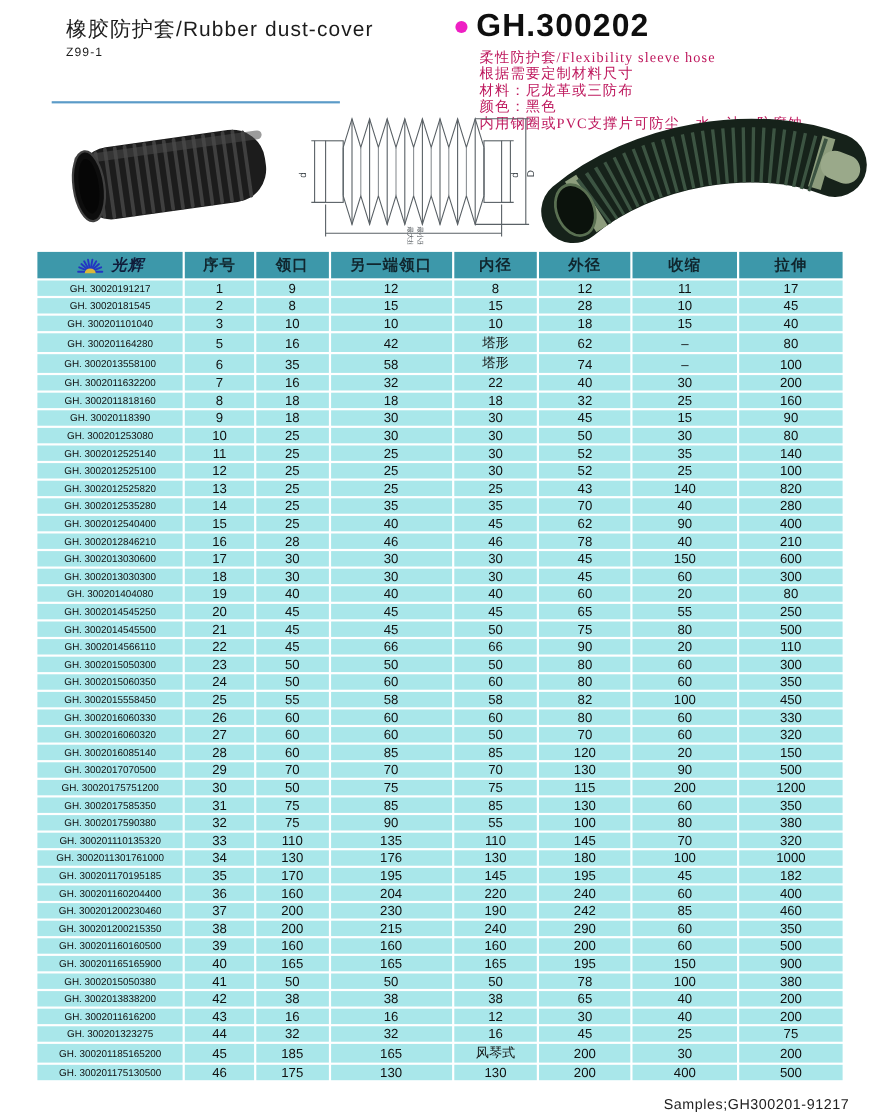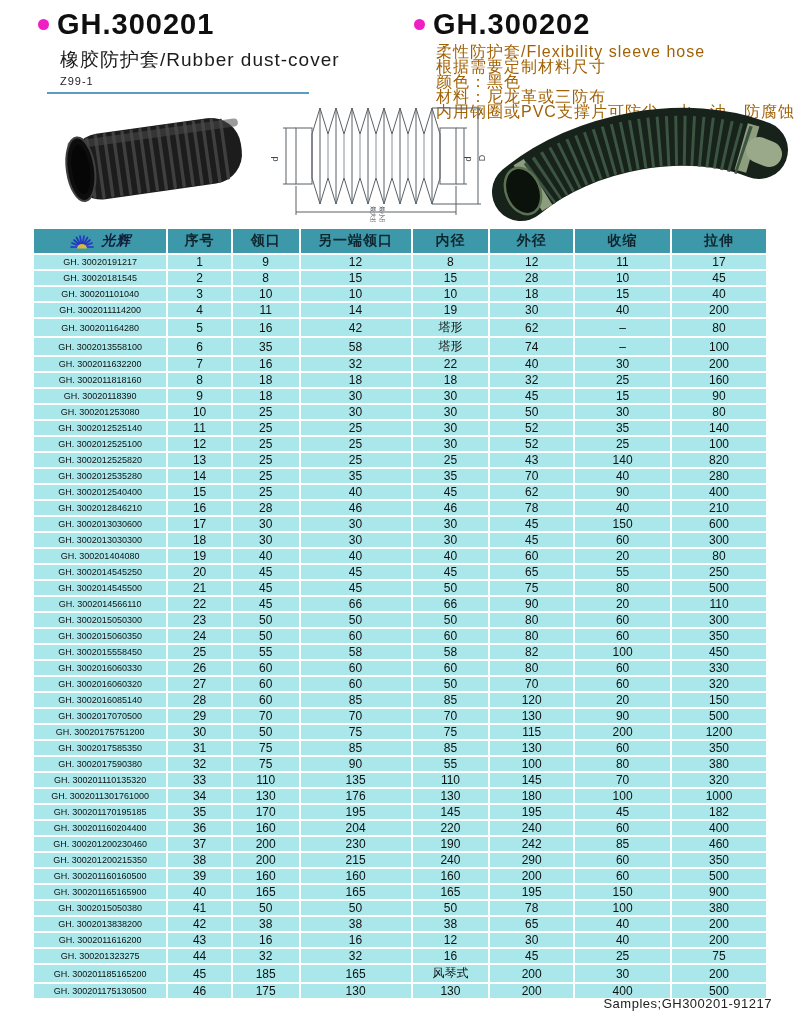--- a/index.html
+++ b/index.html
@@ -38,10 +38,6 @@
 <body>
 
 <div class="abs" style="left:38px;top:8px;">
-  <div class="prod-head">
-    <span class="bullet"></span>
-    <span class="prod-code">GH.300201</span>
-  </div>
   <div class="prod-sub" style="padding-left:22px;">橡胶防护套/Rubber dust-cover</div>
   <div class="prod-model" style="padding-left:22px;">Z99-1</div>
 </div>

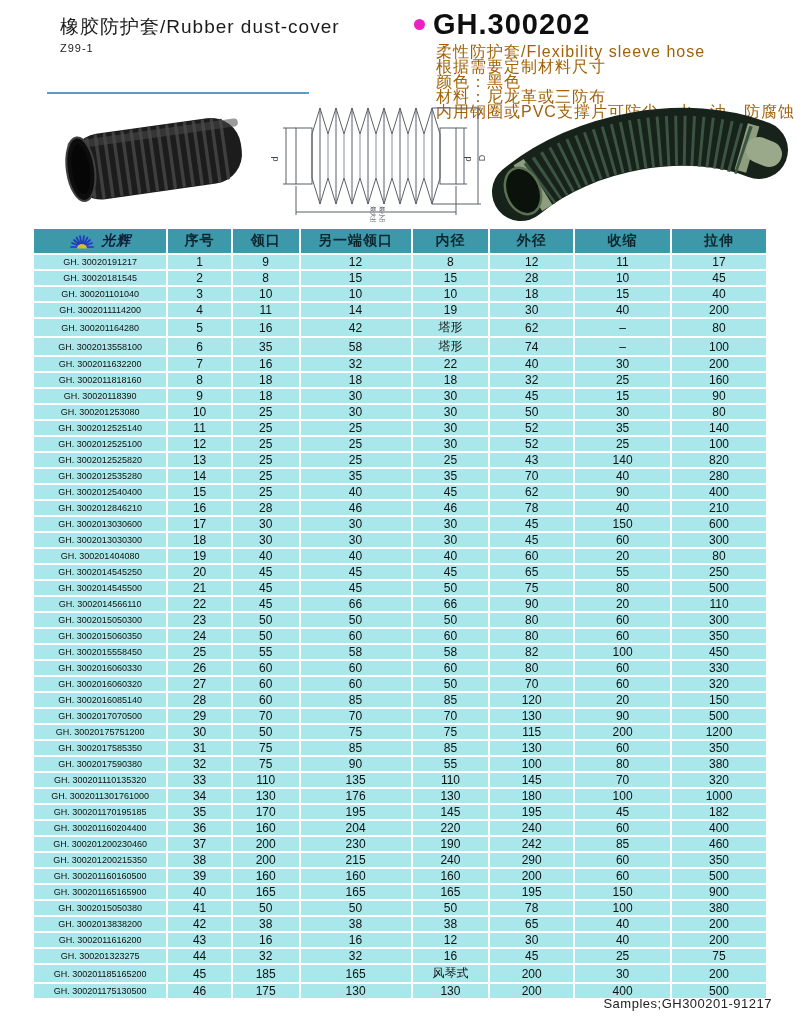--- a/index.html
+++ b/index.html
@@ -16,7 +16,7 @@
   .prod-model{font-size:11px;letter-spacing:1px;color:#1c1c1c;margin-top:2px;}
   .blue-rule{height:2px;background:var(--underline_blue);}
   .desc-lines{margin-top:3px;}
-  .desc-line{font-size:16px;line-height:15px;letter-spacing:1px;color:#a16207;white-space:nowrap;}
+  .desc-line{font-size:13px;line-height:15px;letter-spacing:1px;color:#be185d;white-space:nowrap;font-family:Liberation Serif, serif;}
   
   table.size-table{border-collapse:separate;border-spacing:2px;width:736px;table-layout:fixed;background:#ffffff;}
   table.size-table th{

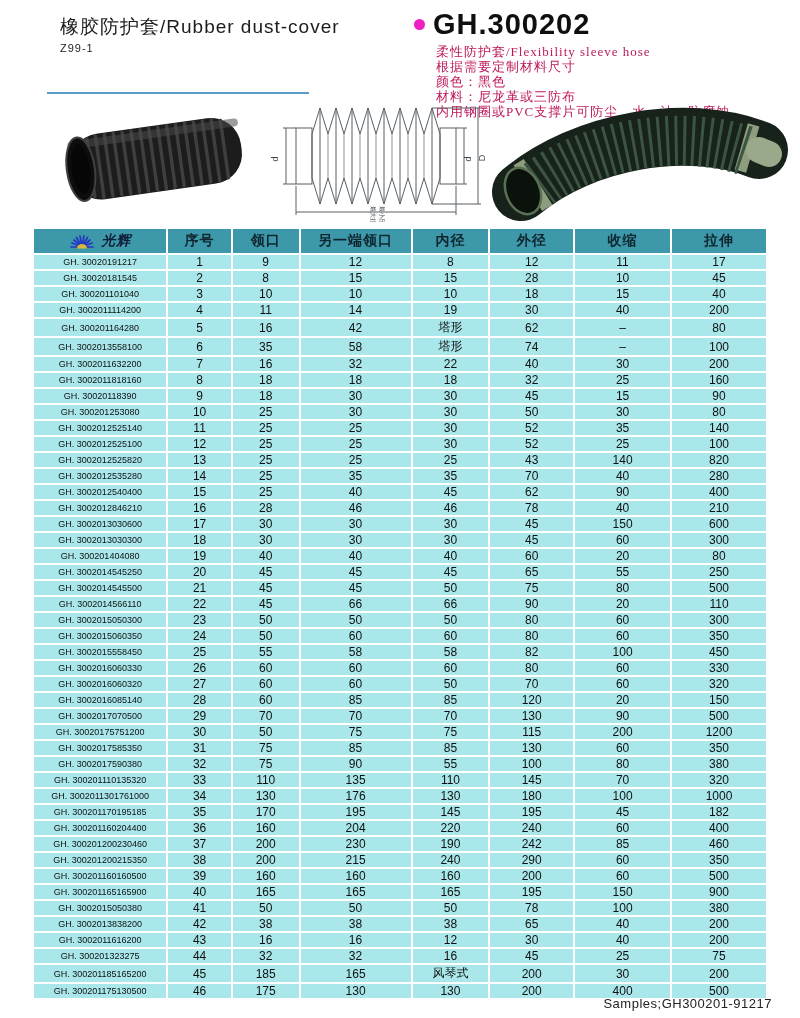--- a/index.html
+++ b/index.html
@@ -51,8 +51,8 @@
   <div class="desc-lines" style="padding-left:22px;">
     <div class="desc-line">柔性防护套/Flexibility sleeve hose</div>
     <div class="desc-line">根据需要定制材料尺寸</div>
+    <div class="desc-line">材料：尼龙革或三防布</div>
     <div class="desc-line">颜色：黑色</div>
-    <div class="desc-line">材料：尼龙革或三防布</div>
     <div class="desc-line">内用钢圈或PVC支撑片可防尘、水、油、防腐蚀</div>
   </div>
 </div>

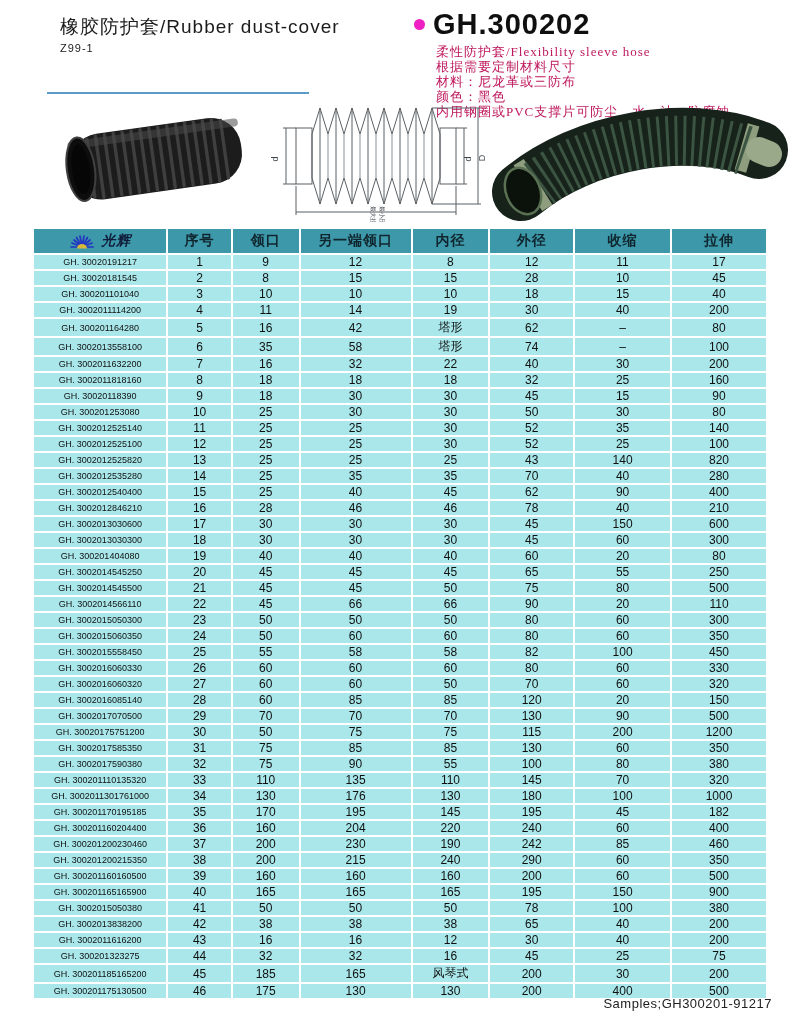--- a/index.html
+++ b/index.html
@@ -234,16 +234,6 @@
           <td class="num">40</td>
         </tr>
         <tr>
-          <td class="model">GH. 3002011114200</td>
-          <td class="num">4</td>
-          <td class="num">11</td>
-          <td class="num">14</td>
-          <td class="num">19</td>
-          <td class="num">30</td>
-          <td class="num">40</td>
-          <td class="num">200</td>
-        </tr>
-        <tr>
           <td class="model">GH. 300201164280</td>
           <td class="num">5</td>
           <td class="num">16</td>

